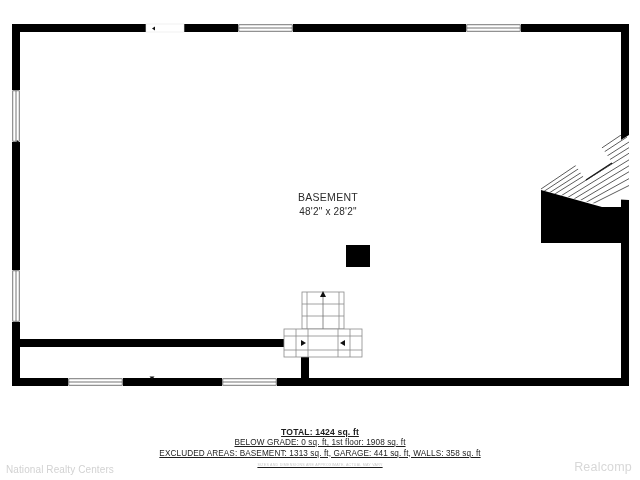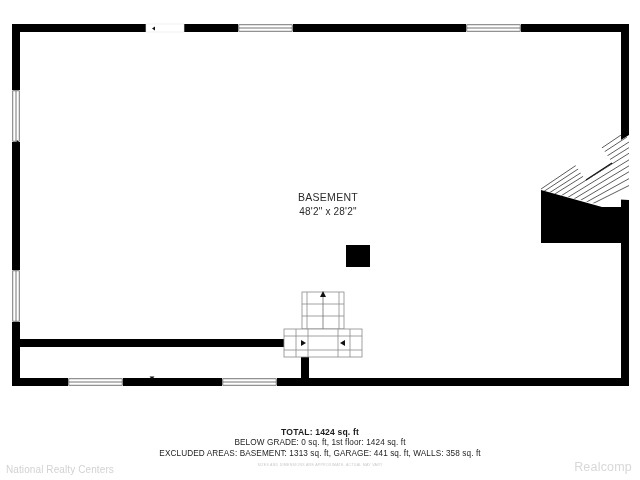--- a/index.html
+++ b/index.html
@@ -52,6 +52,7 @@
     text-align: center;
     line-height: 1.28;
     color: #1d1d1d;
+    text-decoration: underline;
   }
   .summary-total {
     font-size: 8.6px;

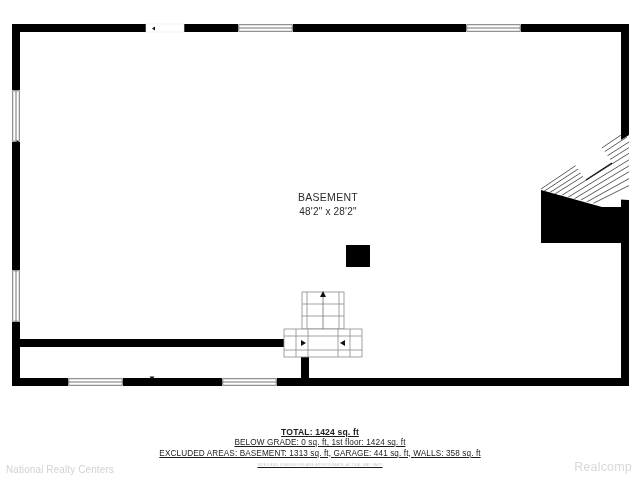--- a/index.html
+++ b/index.html
@@ -203,7 +203,7 @@
 
   <div id="summary-block">
     <div class="summary-total">TOTAL: 1424 sq. ft</div>
-    <div class="summary-line">BELOW GRADE: 0 sq. ft, 1st floor: 1424 sq. ft</div>
+    <div class="summary-line">BELOW GRADE: 0 sq. ft, 1st floor: 1908 sq. ft</div>
     <div class="summary-line">EXCLUDED AREAS: BASEMENT: 1313 sq. ft, GARAGE: 441 sq. ft, WALLS: 358 sq. ft</div>
     <div class="summary-disclaimer">SIZES AND DIMENSIONS ARE APPROXIMATE, ACTUAL MAY VARY</div>
   </div>

